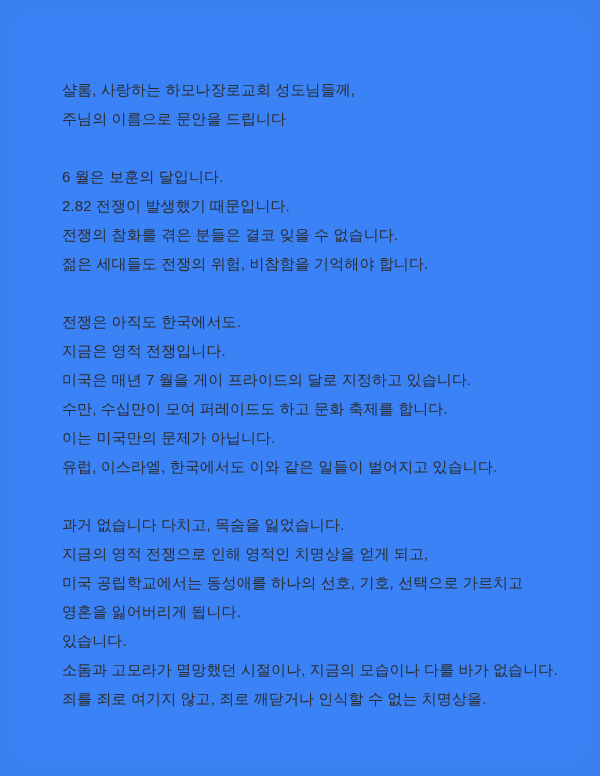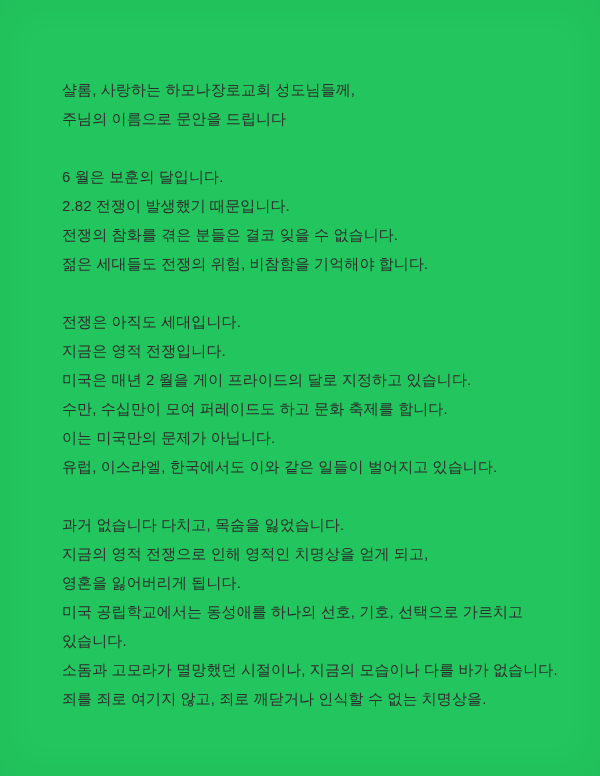--- a/index.html
+++ b/index.html
@@ -12,7 +12,7 @@
     width: 600px;
     height: 776px;
     margin: 0 auto;
-    background: #22c55e;
+    background: #3b82f6;
     box-shadow: inset 0 0 40px rgba(0,0,0,0.045);
     overflow: hidden;
     font-family: "Liberation Sans", "DejaVu Sans", sans-serif;

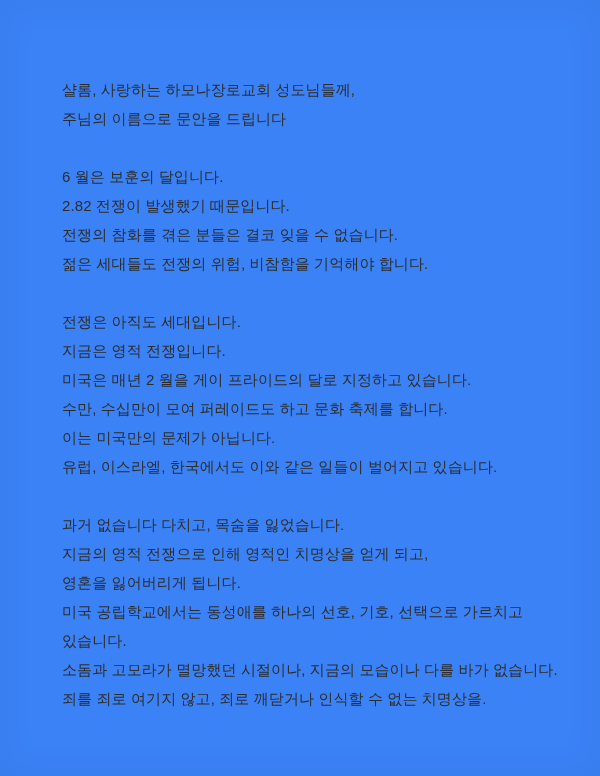--- a/index.html
+++ b/index.html
@@ -52,7 +52,7 @@
         <div class="line">젊은 세대들도 전쟁의 위험, 비참함을 기억해야 합니다.</div>
       </div>
       <div class="para">
-        <div class="line">전쟁은 아직도 세대입니다.</div>
+        <div class="line">전쟁은 아직도 한국에서도.</div>
         <div class="line">지금은 영적 전쟁입니다.</div>
         <div class="line">미국은 매년 2 월을 게이 프라이드의 달로 지정하고 있습니다.</div>
         <div class="line">수만, 수십만이 모여 퍼레이드도 하고 문화 축제를 합니다.</div>

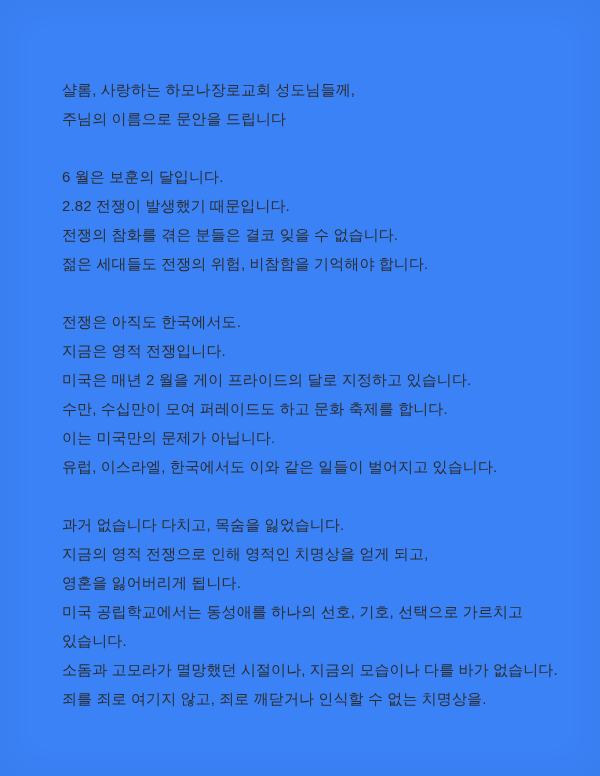--- a/index.html
+++ b/index.html
@@ -54,7 +54,7 @@
       <div class="para">
         <div class="line">전쟁은 아직도 한국에서도.</div>
         <div class="line">지금은 영적 전쟁입니다.</div>
-        <div class="line">미국은 매년 2 월을 게이 프라이드의 달로 지정하고 있습니다.</div>
+        <div class="line">미국은 매년 7 월을 게이 프라이드의 달로 지정하고 있습니다.</div>
         <div class="line">수만, 수십만이 모여 퍼레이드도 하고 문화 축제를 합니다.</div>
         <div class="line">이는 미국만의 문제가 아닙니다.</div>
         <div class="line">유럽, 이스라엘, 한국에서도 이와 같은 일들이 벌어지고 있습니다.</div>

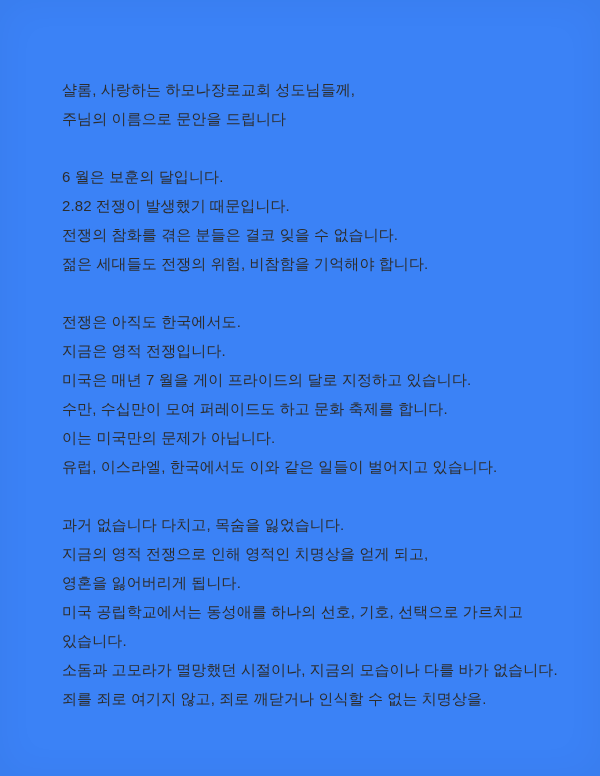--- a/index.html
+++ b/index.html
@@ -62,8 +62,8 @@
       <div class="para">
         <div class="line">과거 없습니다 다치고, 목숨을 잃었습니다.</div>
         <div class="line">지금의 영적 전쟁으로 인해 영적인 치명상을 얻게 되고,</div>
+        <div class="line">미국 공립학교에서는 동성애를 하나의 선호, 기호, 선택으로 가르치고</div>
         <div class="line">영혼을 잃어버리게 됩니다.</div>
-        <div class="line">미국 공립학교에서는 동성애를 하나의 선호, 기호, 선택으로 가르치고</div>
         <div class="line">있습니다.</div>
         <div class="line">소돔과 고모라가 멸망했던 시절이나, 지금의 모습이나 다를 바가 없습니다.</div>
         <div class="line">죄를 죄로 여기지 않고, 죄로 깨닫거나 인식할 수 없는 치명상을.</div>

